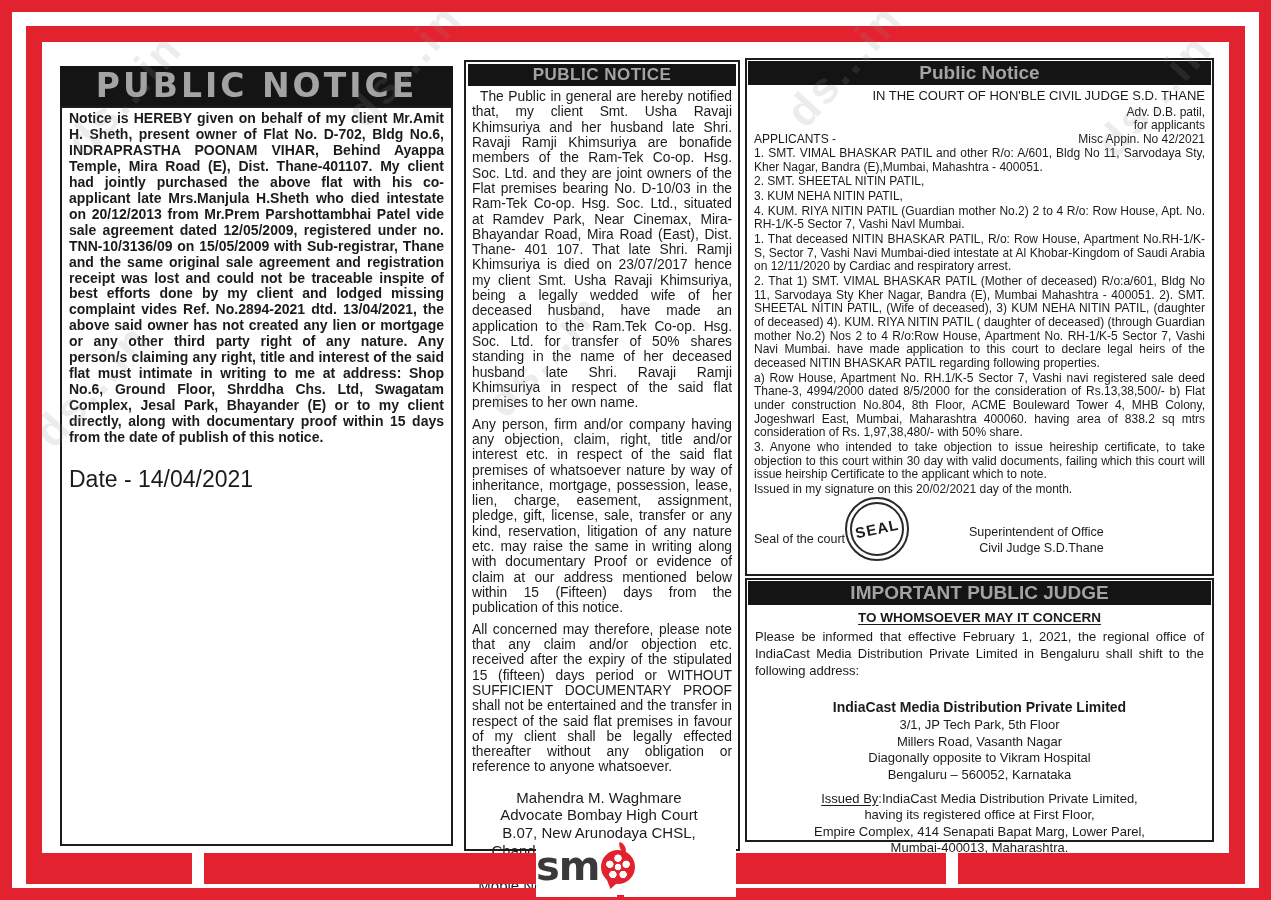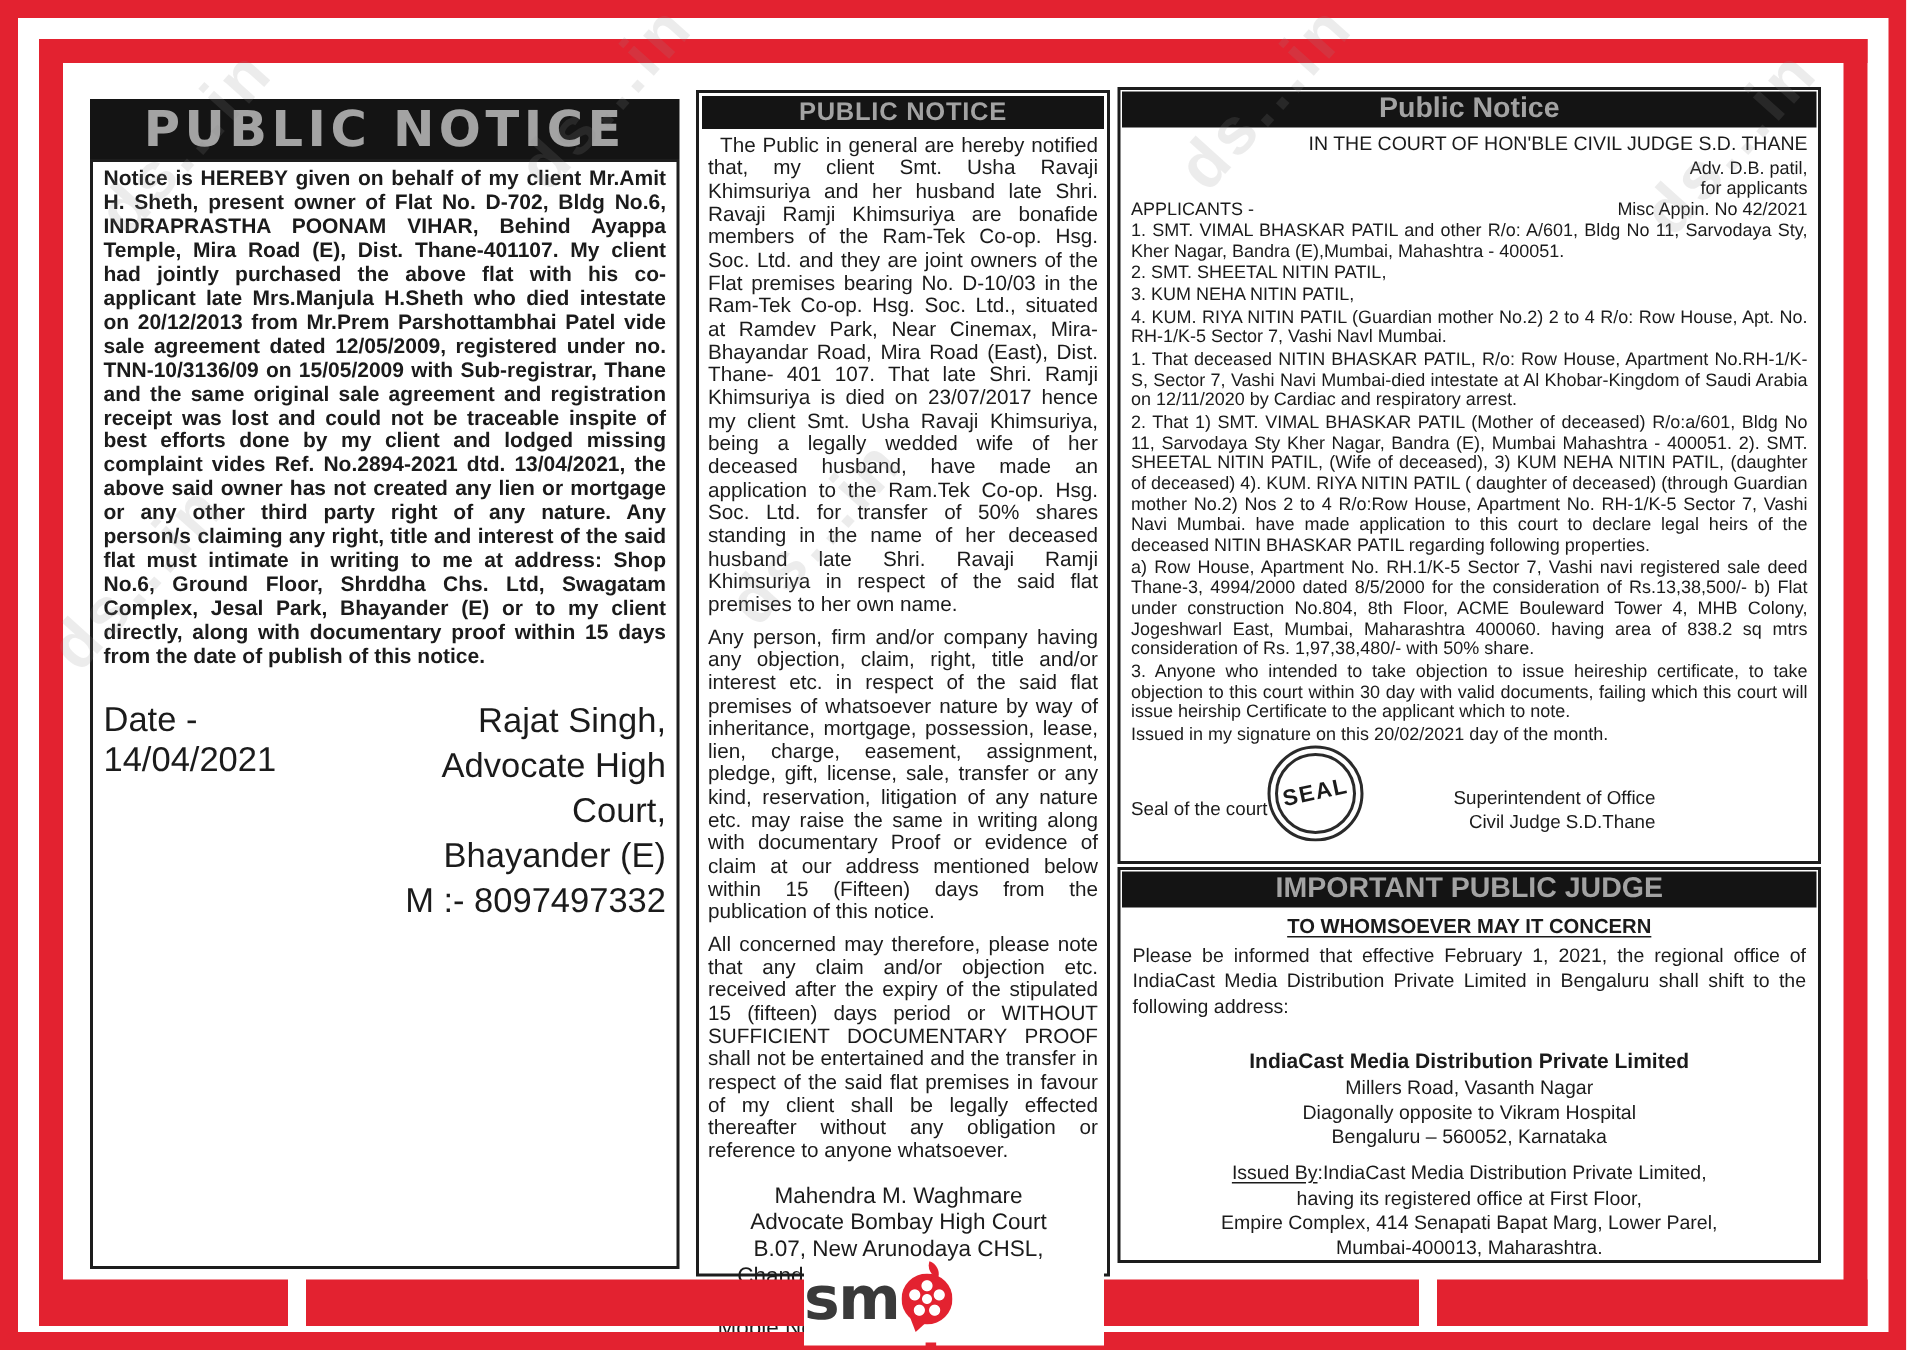--- a/index.html
+++ b/index.html
@@ -112,12 +112,6 @@
       <div class="ln-body">Notice is HEREBY given on behalf of my client Mr.Amit H. Sheth, present owner of Flat No. D-702, Bldg No.6, INDRAPRASTHA POONAM VIHAR, Behind Ayappa Temple, Mira Road (E), Dist. Thane-401107. My client had jointly purchased the above flat with his co-applicant late Mrs.Manjula H.Sheth who died intestate on 20/12/2013 from Mr.Prem Parshottambhai Patel vide sale agreement dated 12/05/2009, registered under no. TNN-10/3136/09 on 15/05/2009 with Sub-registrar, Thane and the same original sale agreement and registration receipt was lost and could not be traceable inspite of best efforts done by my client and lodged missing complaint vides Ref. No.2894-2021 dtd. 13/04/2021, the above said owner has not created any lien or mortgage or any other third party right of any nature. Any person/s claiming any right, title and interest of the said flat must intimate in writing to me at address: Shop No.6, Ground Floor, Shrddha Chs. Ltd, Swagatam Complex, Jesal Park, Bhayander (E) or to my client directly, along with documentary proof within 15 days from the date of publish of this notice.</div>
       <div class="ln-footer">
         <span>Date - 14/04/2021</span>
-        <span class="ln-sig">
-          <span>Rajat Singh,</span><br>
-          <span>Advocate High Court,</span><br>
-          <span>Bhayander (E)</span><br>
-          <span>M :- 8097497332</span>
-        </span>
       </div>
     </div>
   </div>

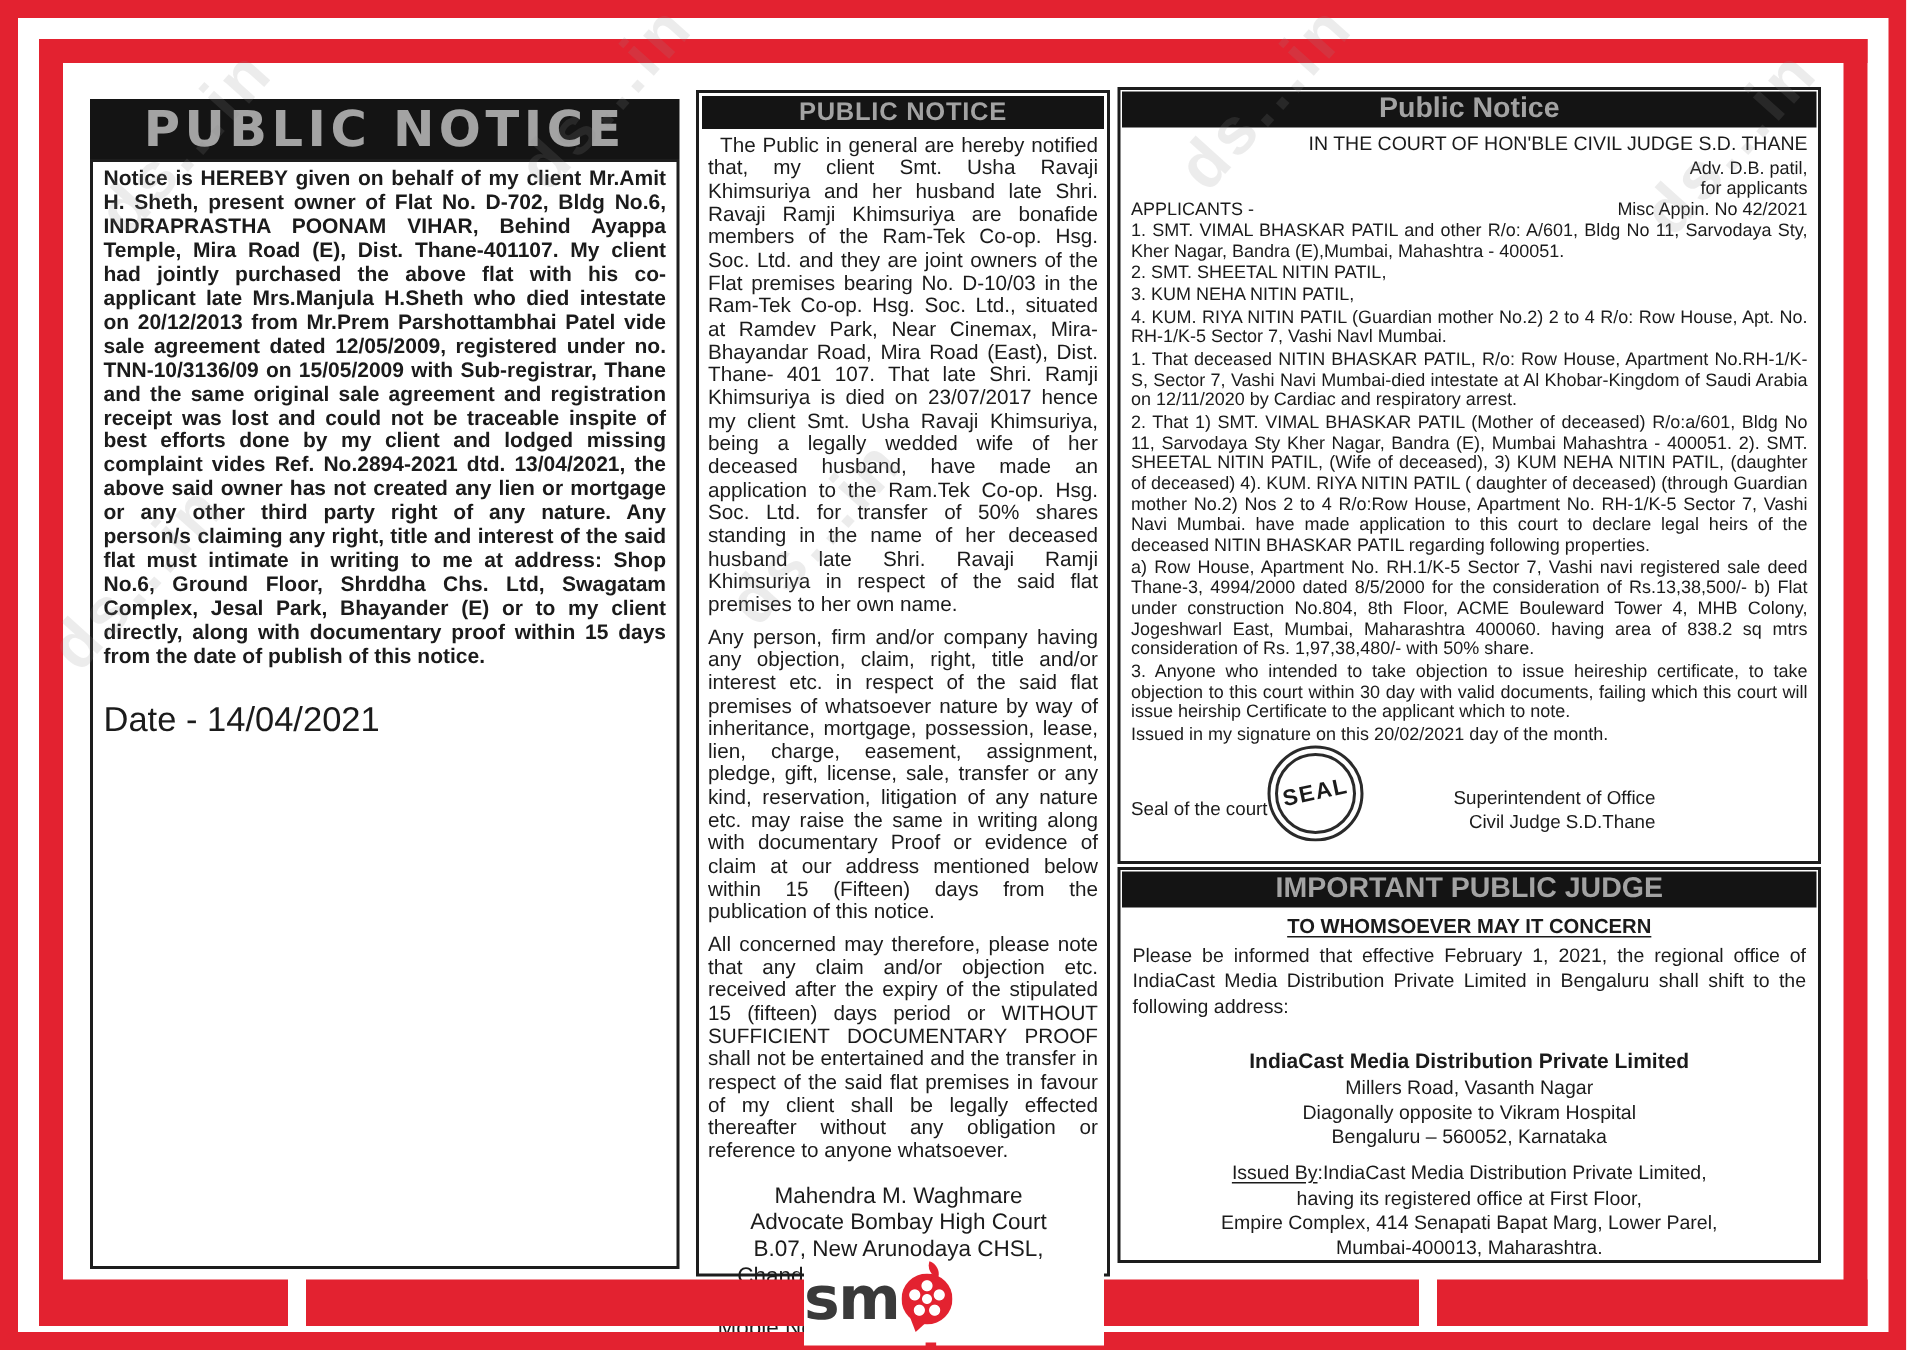--- a/index.html
+++ b/index.html
@@ -173,6 +173,7 @@
       <div class="rb2-sub">TO WHOMSOEVER MAY IT CONCERN</div>
       <p class="rb2-intro">Please be informed that effective February 1, 2021, the regional office of IndiaCast Media Distribution Private Limited in Bengaluru shall shift to the following address:</p>
       <div class="rb2-company">IndiaCast Media Distribution Private Limited</div>
+      <div class="rb2-center">3/1, JP Tech Park, 5th Floor</div>
       <div class="rb2-center">Millers Road, Vasanth Nagar</div>
       <div class="rb2-center">Diagonally opposite to Vikram Hospital</div>
       <div class="rb2-center">Bengaluru – 560052, Karnataka</div>

